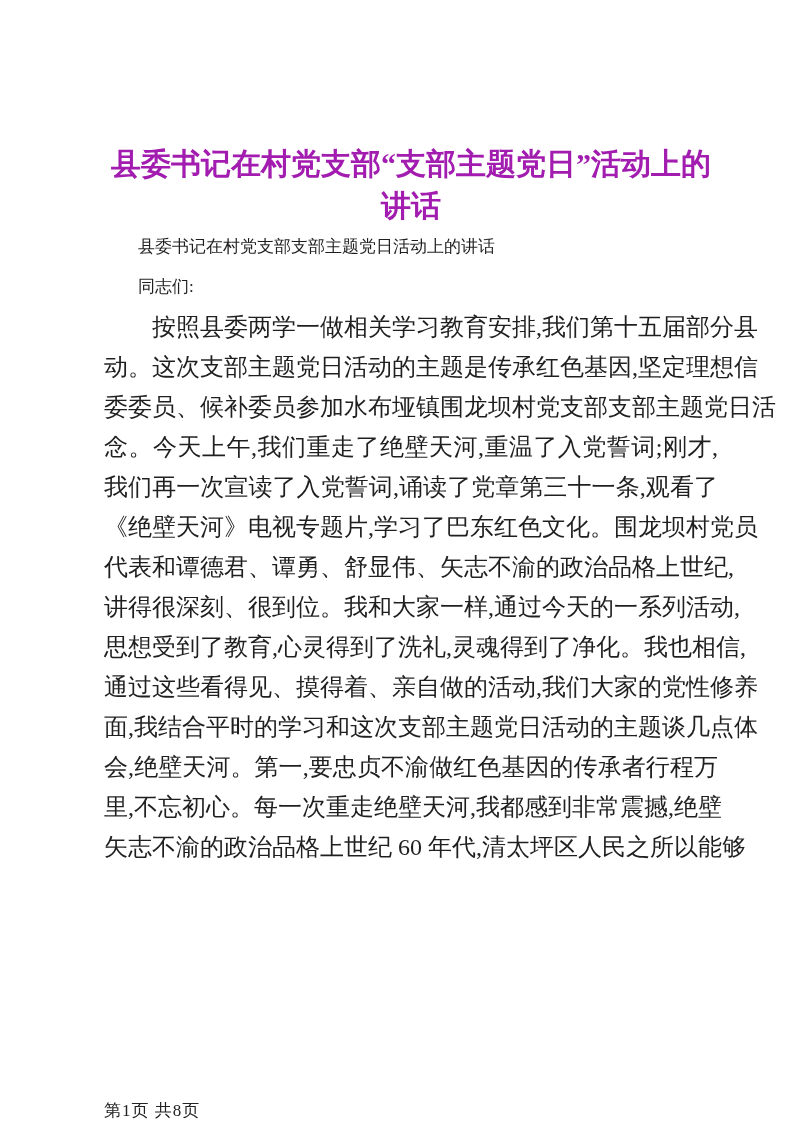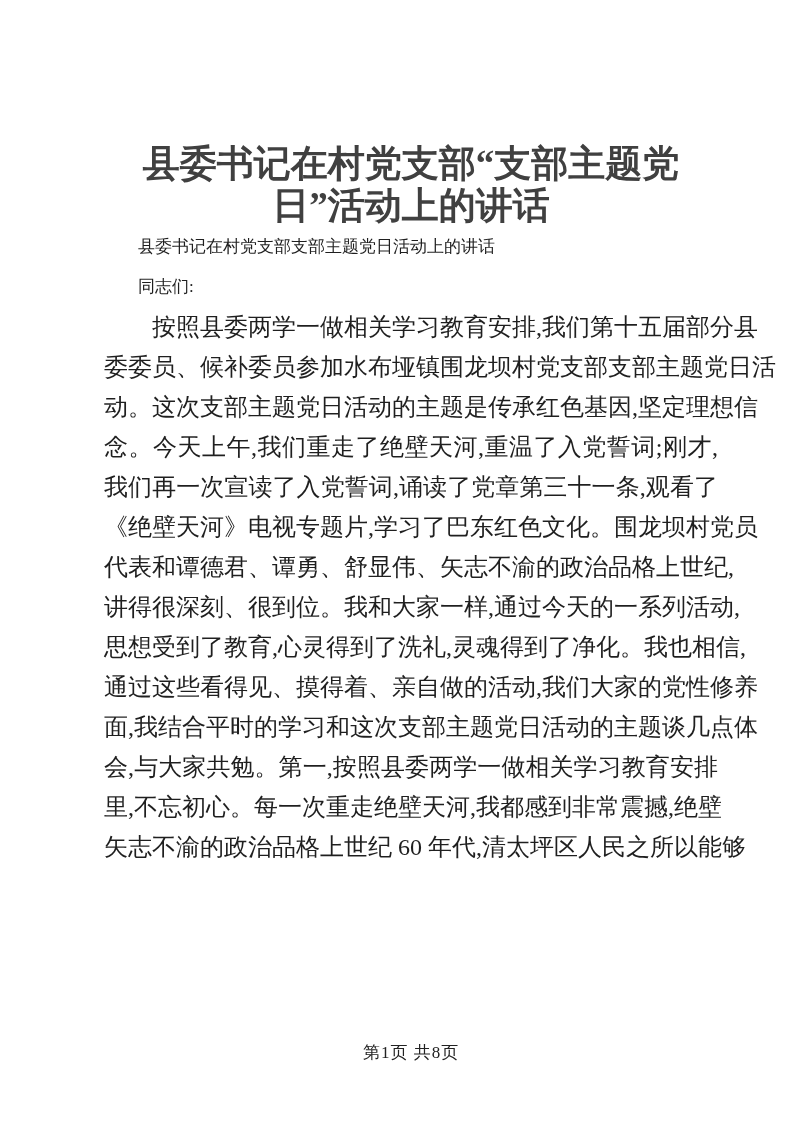--- a/index.html
+++ b/index.html
@@ -21,11 +21,11 @@
   .doc-title {
     margin: 0;
     padding: 0;
-    font-size: 37px;
+    font-size: 30px;
     line-height: 42px;
     font-weight: 700;
     text-align: center;
-    color: #404040;
+    color: #a21caf;
   }
   .doc-line {
     margin: 0;

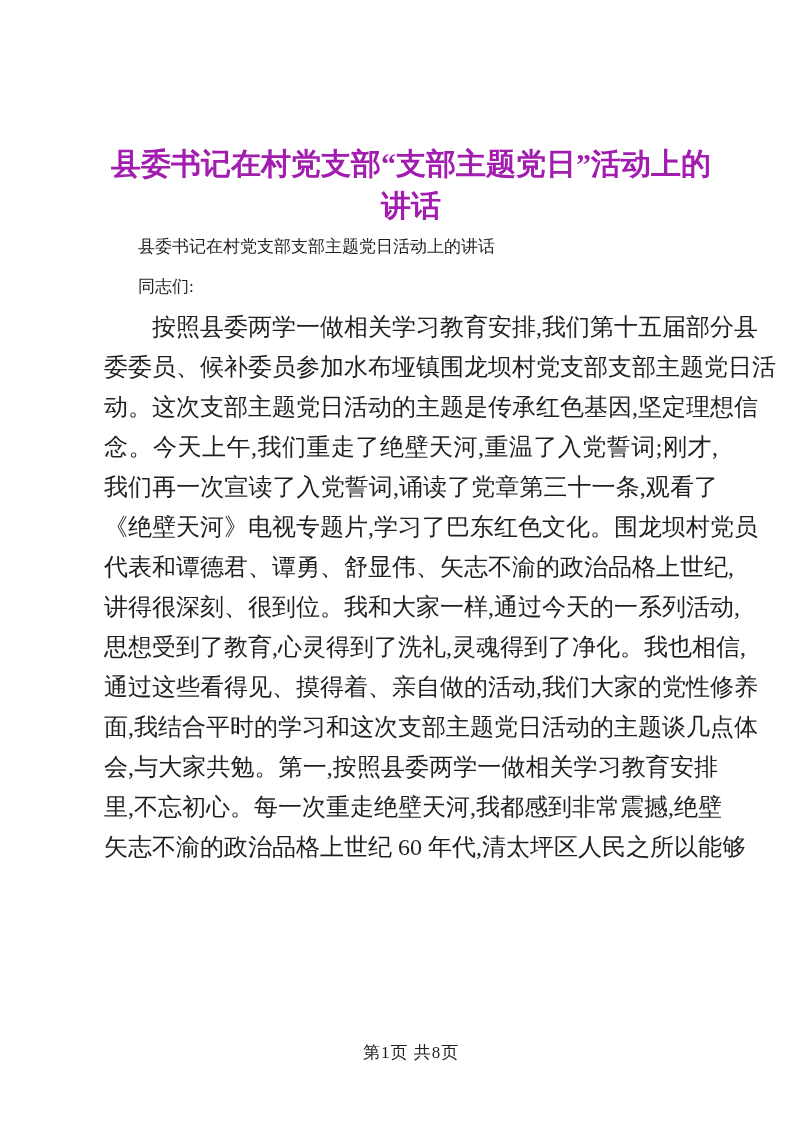--- a/index.html
+++ b/index.html
@@ -72,8 +72,8 @@
 
   <div id="body-lines">
       <div class="body-line first">按照县委两学一做相关学习教育安排,我们第十五届部分县</div>
+      <div class="body-line">动。这次支部主题党日活动的主题是传承红色基因,坚定理想信</div>
       <div class="body-line">委委员、候补委员参加水布垭镇围龙坝村党支部支部主题党日活</div>
-      <div class="body-line">动。这次支部主题党日活动的主题是传承红色基因,坚定理想信</div>
       <div class="body-line">念。今天上午,我们重走了绝壁天河,重温了入党誓词;刚才,</div>
       <div class="body-line">我们再一次宣读了入党誓词,诵读了党章第三十一条,观看了</div>
       <div class="body-line">《绝壁天河》电视专题片,学习了巴东红色文化。围龙坝村党员</div>

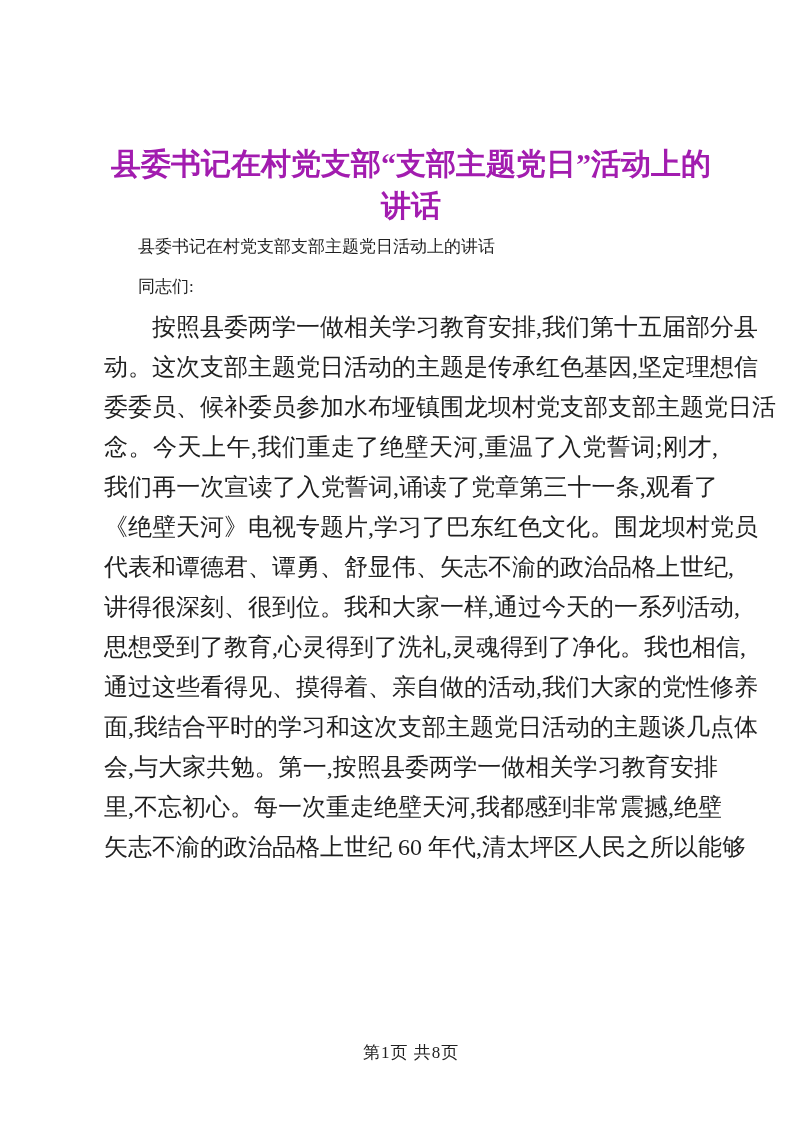--- a/index.html
+++ b/index.html
@@ -82,7 +82,7 @@
       <div class="body-line">思想受到了教育,心灵得到了洗礼,灵魂得到了净化。我也相信,</div>
       <div class="body-line">通过这些看得见、摸得着、亲自做的活动,我们大家的党性修养</div>
       <div class="body-line">面,我结合平时的学习和这次支部主题党日活动的主题谈几点体</div>
-      <div class="body-line">会,与大家共勉。第一,按照县委两学一做相关学习教育安排</div>
+      <div class="body-line">会,绝壁天河。第一,要忠贞不渝做红色基因的传承者行程万</div>
       <div class="body-line">里,不忘初心。每一次重走绝壁天河,我都感到非常震撼,绝壁</div>
       <div class="body-line">矢志不渝的政治品格上世纪 60 年代,清太坪区人民之所以能够</div>
     </div>

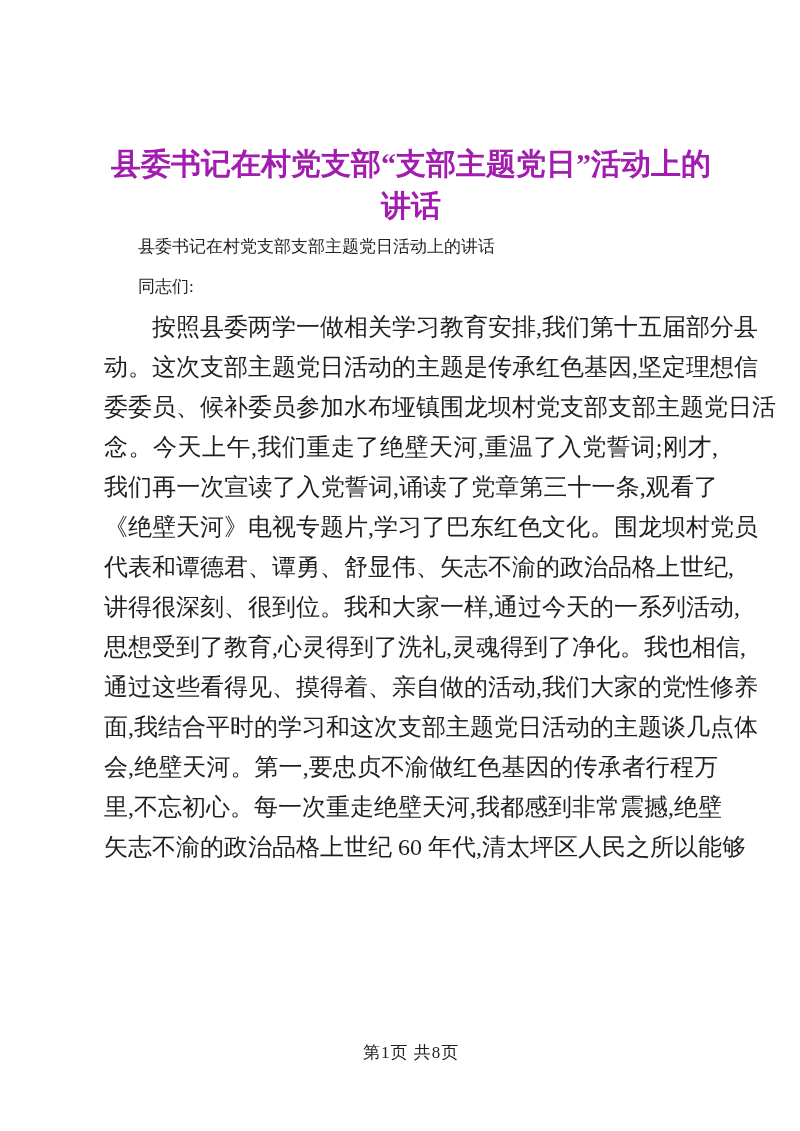--- a/index.html
+++ b/index.html
@@ -51,8 +51,7 @@
     position: absolute;
     left: 104px;
     right: 82px;
-    top: 1042px;
-    text-align: center;
+    top: 1100px;
     font-size: 17px;
     line-height: 22px;
     color: #222222;

